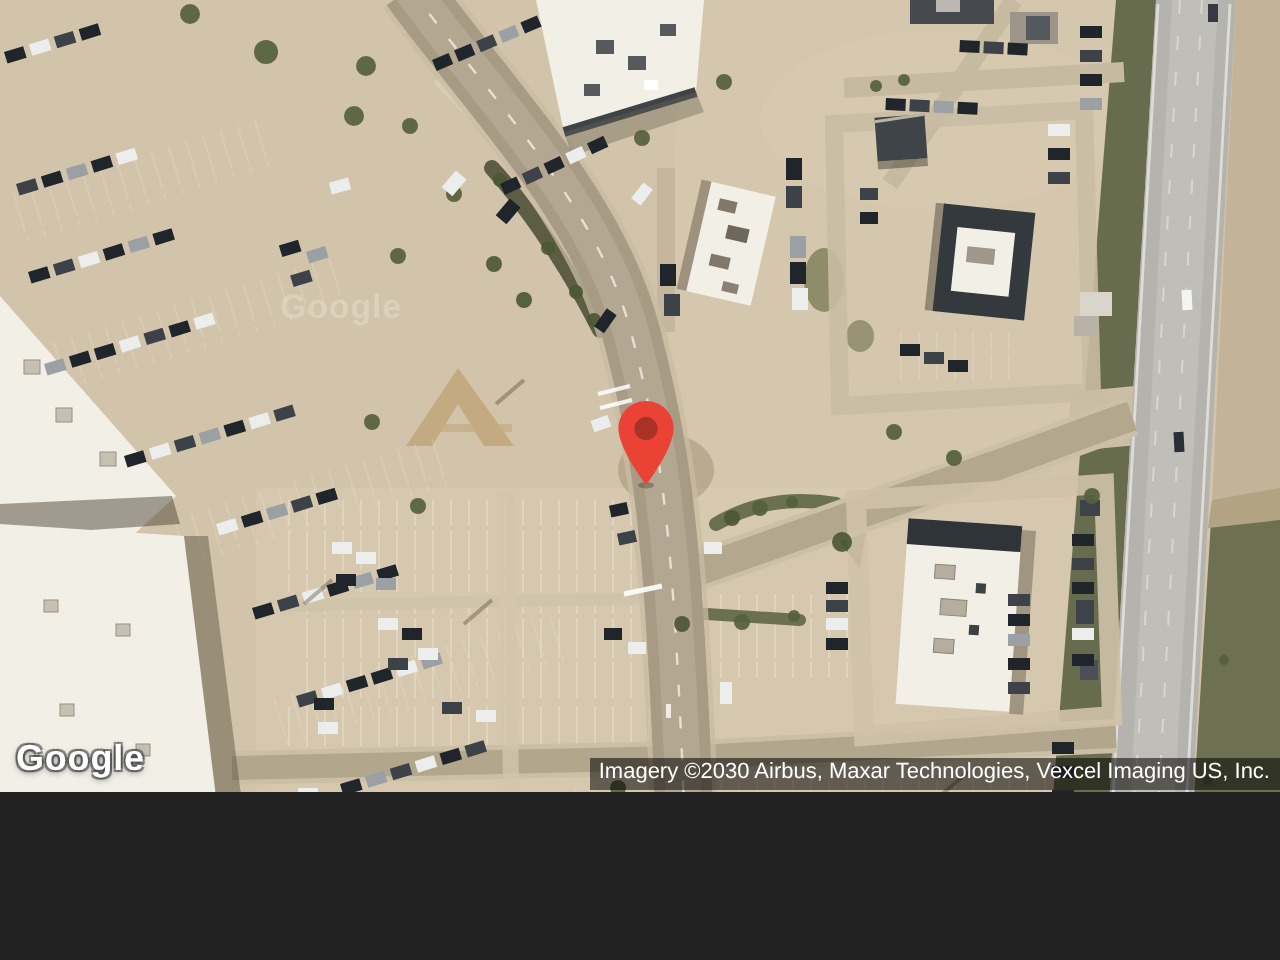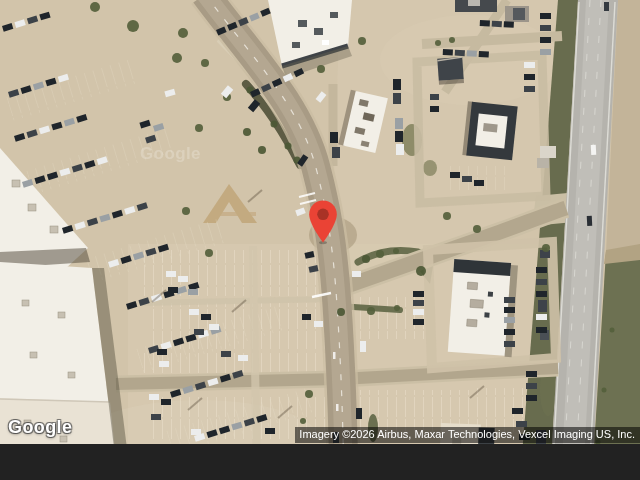--- a/index.html
+++ b/index.html
@@ -4,7 +4,7 @@
 <style>
   html,body{margin:0;padding:0;background:#222;}
   .stage{
-    position:relative;width:640px;height:444px;overflow:hidden;
+    position:relative;width:640px;height:396px;overflow:hidden;
     font-family:"Liberation Sans",sans-serif;
     background:var(--terrain,#d2c4aa);
   }

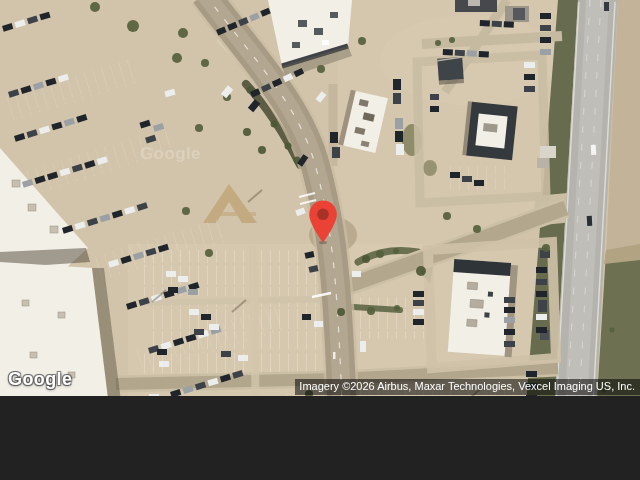--- a/index.html
+++ b/index.html
@@ -495,7 +495,7 @@
 
 <div class="google-logo">Google</div>
 
-<div class="attr-bar">Imagery ©2026 Airbus, Maxar Technologies, Vexcel Imaging US, Inc.</div>
+<div class="attr-bar">Imagery ©2030 Airbus, Maxar Technologies, Vexcel Imaging US, Inc.</div>
 
 </div>
 

